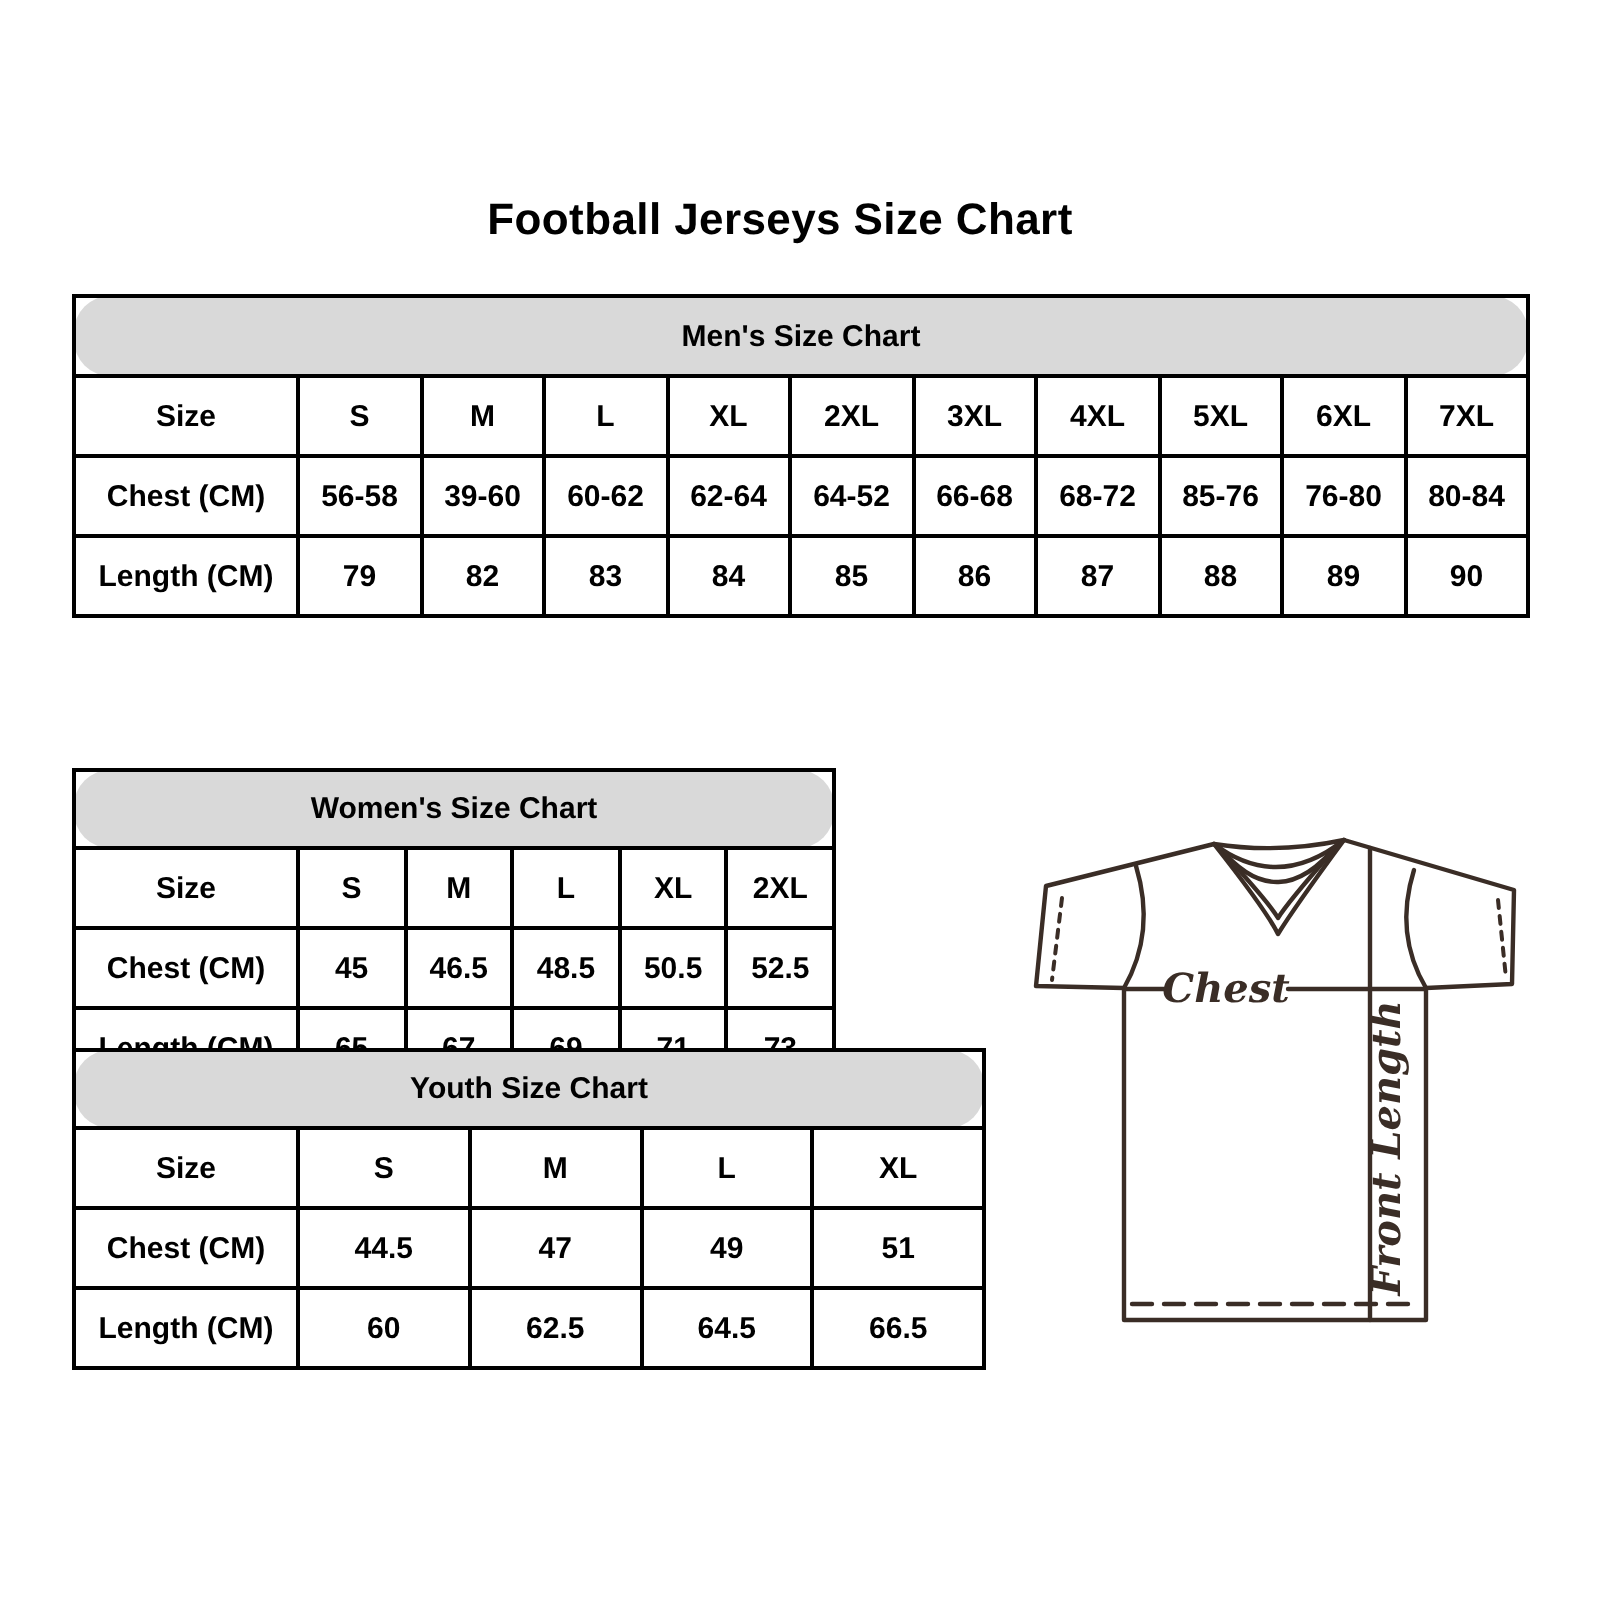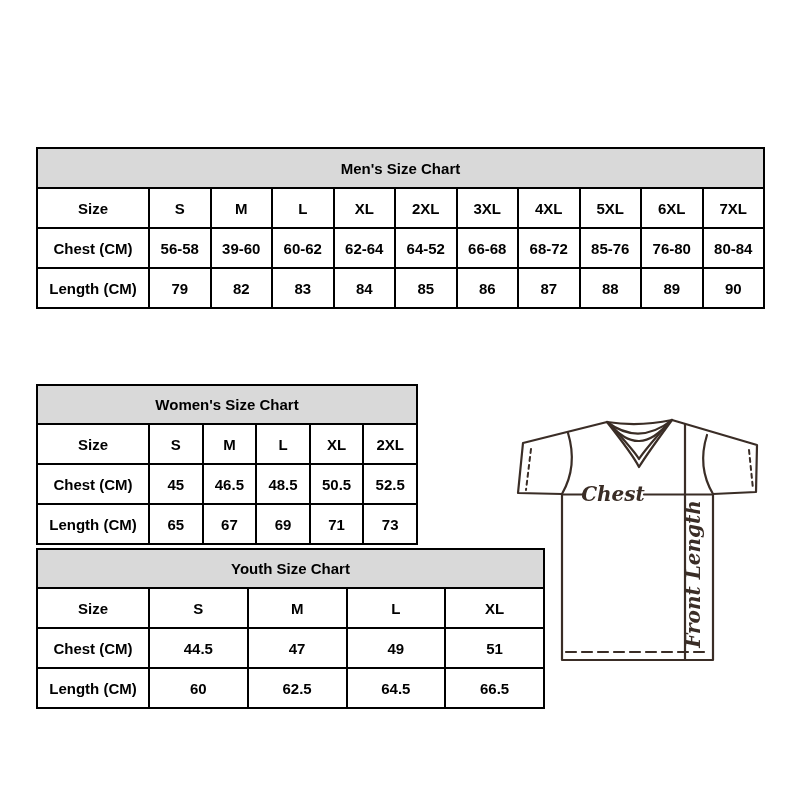--- a/index.html
+++ b/index.html
@@ -70,6 +70,7 @@
 
 <div class="canvas">
 
+  <h1 class="title">Football Jerseys Size Chart</h1>
 
   <section class="tbl men">
     <table>

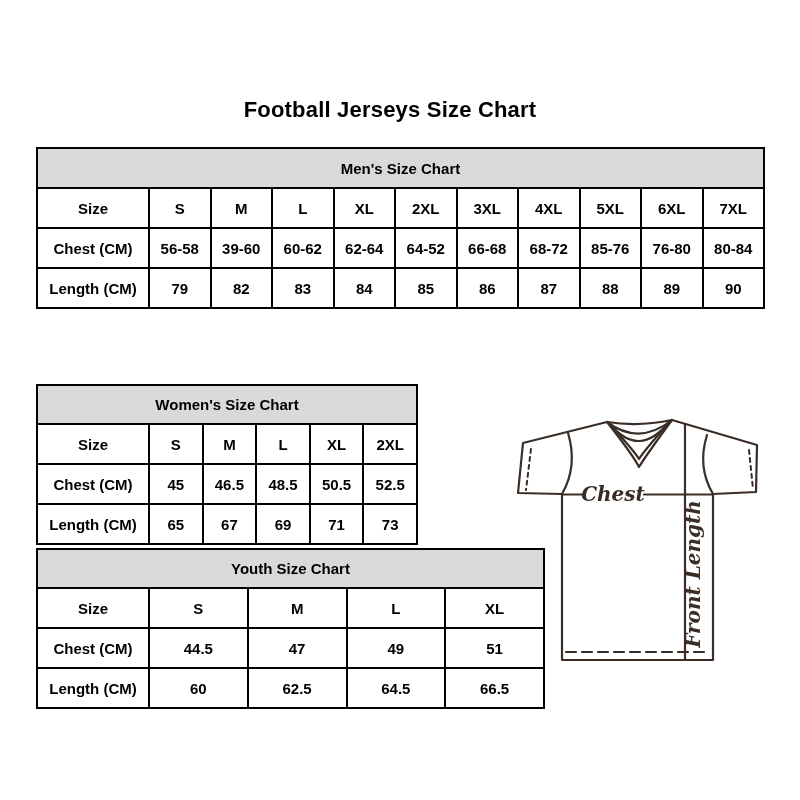--- a/index.html
+++ b/index.html
@@ -45,6 +45,7 @@
   .thead {
     background: #d9d9d9;
     font-size: 17px;
+    border-radius: 18px;
   }
   .men   { left: 36px; top: 147px; width: 729px; }
   .men   tr.header-row { height: 40px; }

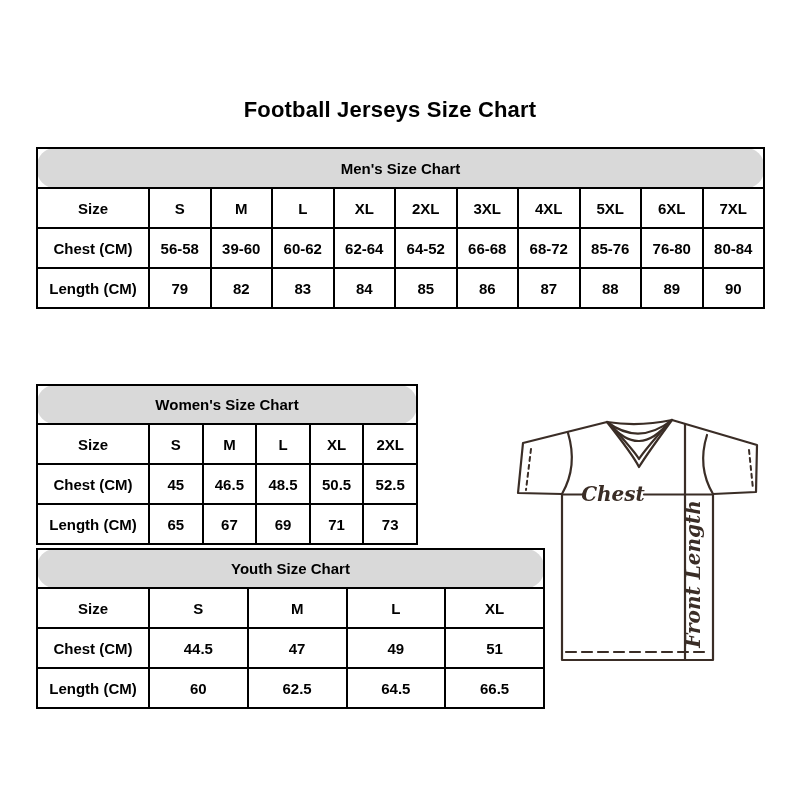--- a/index.html
+++ b/index.html
@@ -50,7 +50,7 @@
   .men   { left: 36px; top: 147px; width: 729px; }
   .men   tr.header-row { height: 40px; }
   .women { left: 36px; top: 384px; width: 382px; }
-  .youth { left: 36px; top: 548px; width: 509px; }
+  .youth { left: 36px; top: 524px; width: 457px; }
   col.labelcol { width: 112px; }
   .jersey {
     position: absolute;

